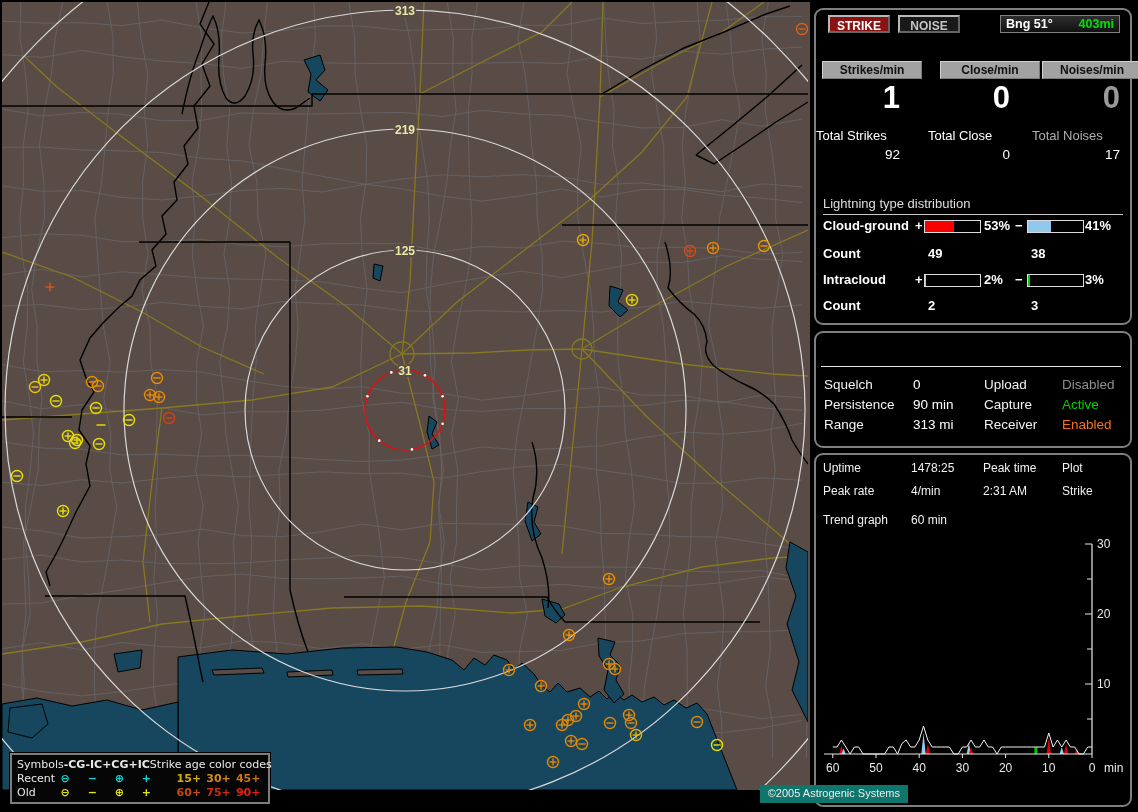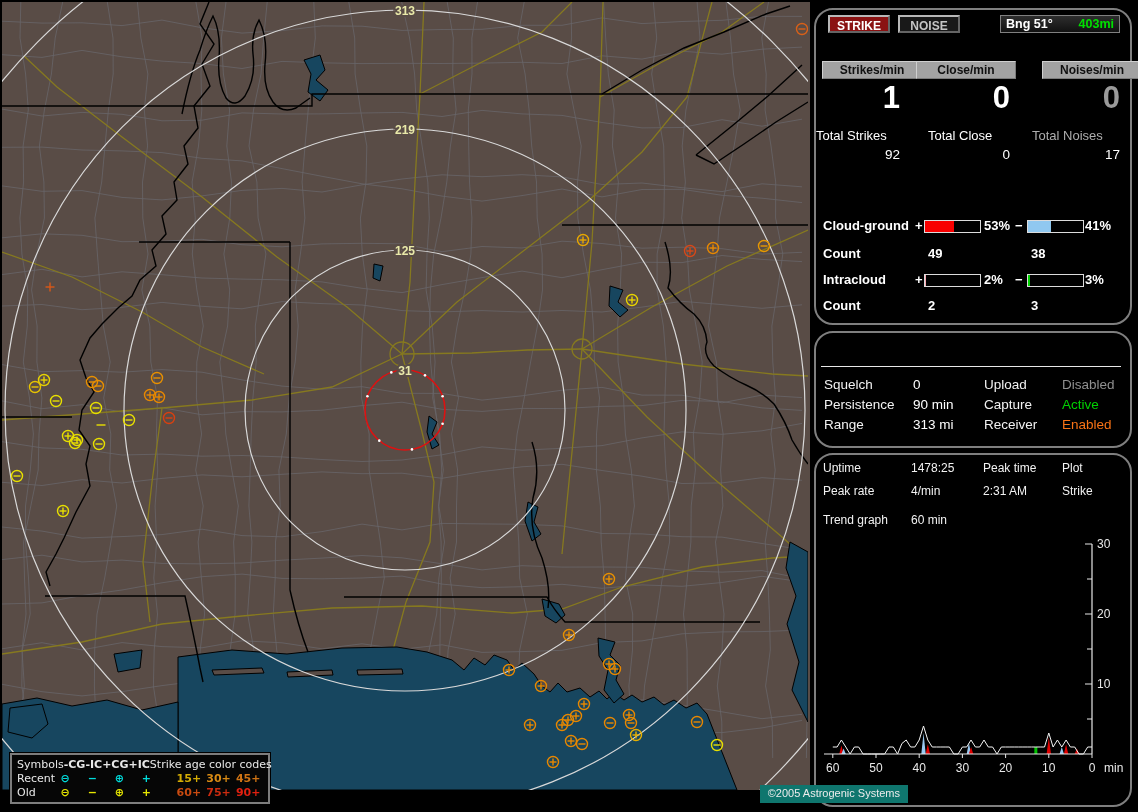--- a/index.html
+++ b/index.html
@@ -15,7 +15,7 @@
   .leg-agehdr{flex:1;text-align:center;}
   .map-copyright{position:absolute;right:0px;top:783px;background:#0f766e;color:#ececec;font-size:11px;padding:2px 8px 4px 8px;z-index:6;}
   #panel{position:absolute;left:810px;top:0;width:328px;height:812px;background:#000;}
-  .pbox{position:absolute;left:4px;width:314px;background:#000;border:2px solid #7f7f7f;border-radius:19px;}
+  .pbox{position:absolute;left:4px;width:314px;background:#000;border:2px solid #7f7f7f;border-radius:9px;}
   #box-stats{top:8px;height:313px;}
   #box-clock{top:331px;height:113px;}
   #box-status{top:453px;height:350px;}

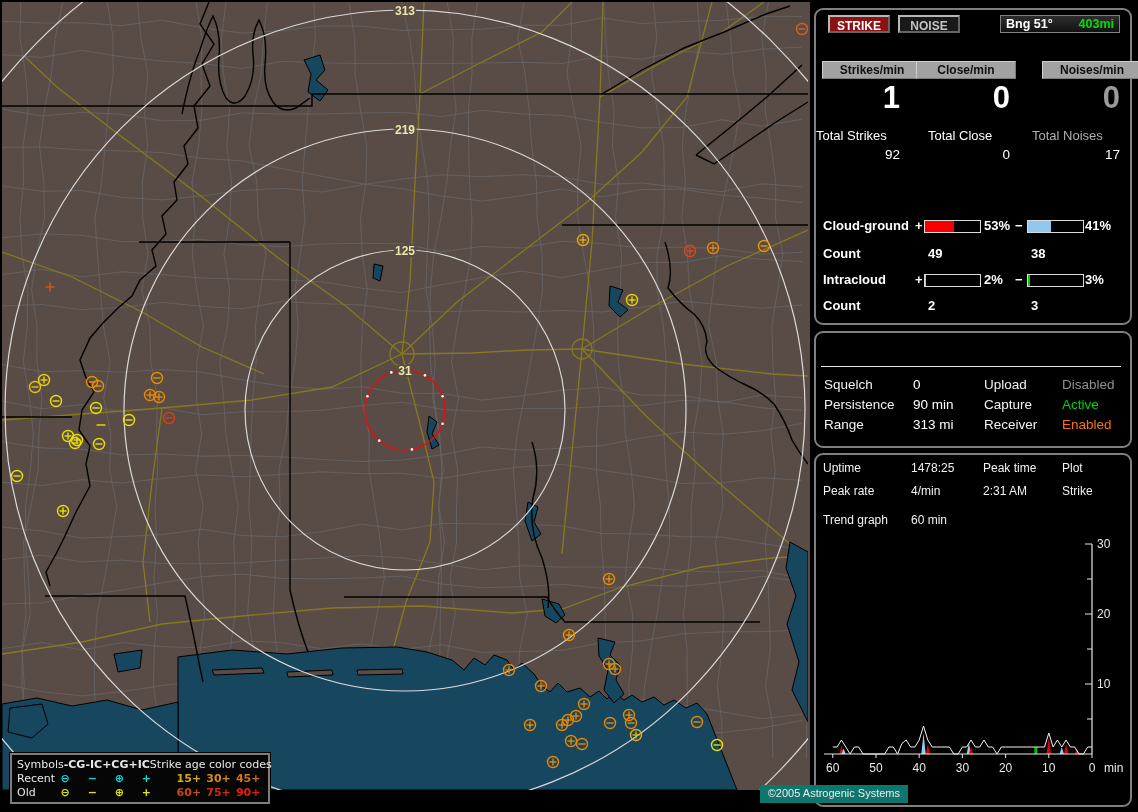--- a/index.html
+++ b/index.html
@@ -419,7 +419,7 @@
         <div class="rate" style="left:-6px;width:90px;color:#ffffff">1</div>
         <div class="total-label" style="left:0px;width:104px;color:#ffffff">Total Strikes</div>
         <div class="total-value" style="left:-6px;width:90px">92</div>
-        <div class="chip" style="left:100px;width:98px">Close/min</div>
+        <div class="chip" style="left:124px;width:98px">Close/min</div>
         <div class="rate" style="left:104px;width:90px;color:#ffffff">0</div>
         <div class="total-label" style="left:112px;width:104px;color:#ffffff">Total Close</div>
         <div class="total-value" style="left:104px;width:90px">0</div>

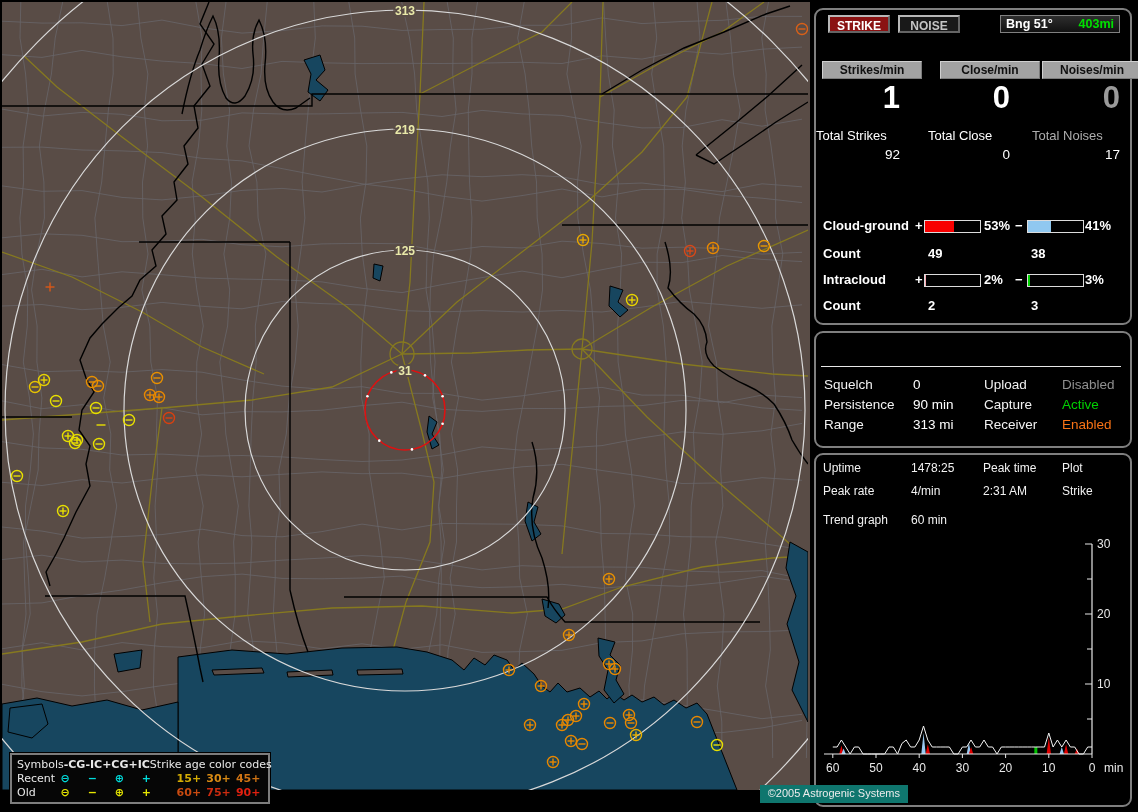--- a/index.html
+++ b/index.html
@@ -428,6 +428,7 @@
         <div class="total-label" style="left:216px;width:102px;color:#aeaeae">Total Noises</div>
         <div class="total-value" style="left:214px;width:90px">17</div>
       </div>
+    <div class="dist-title">Lightning type distribution</div>
     <div id="dist-holder">
         <div class="dist-row">
           <span class="name" style="top:208px">Cloud-ground</span>

